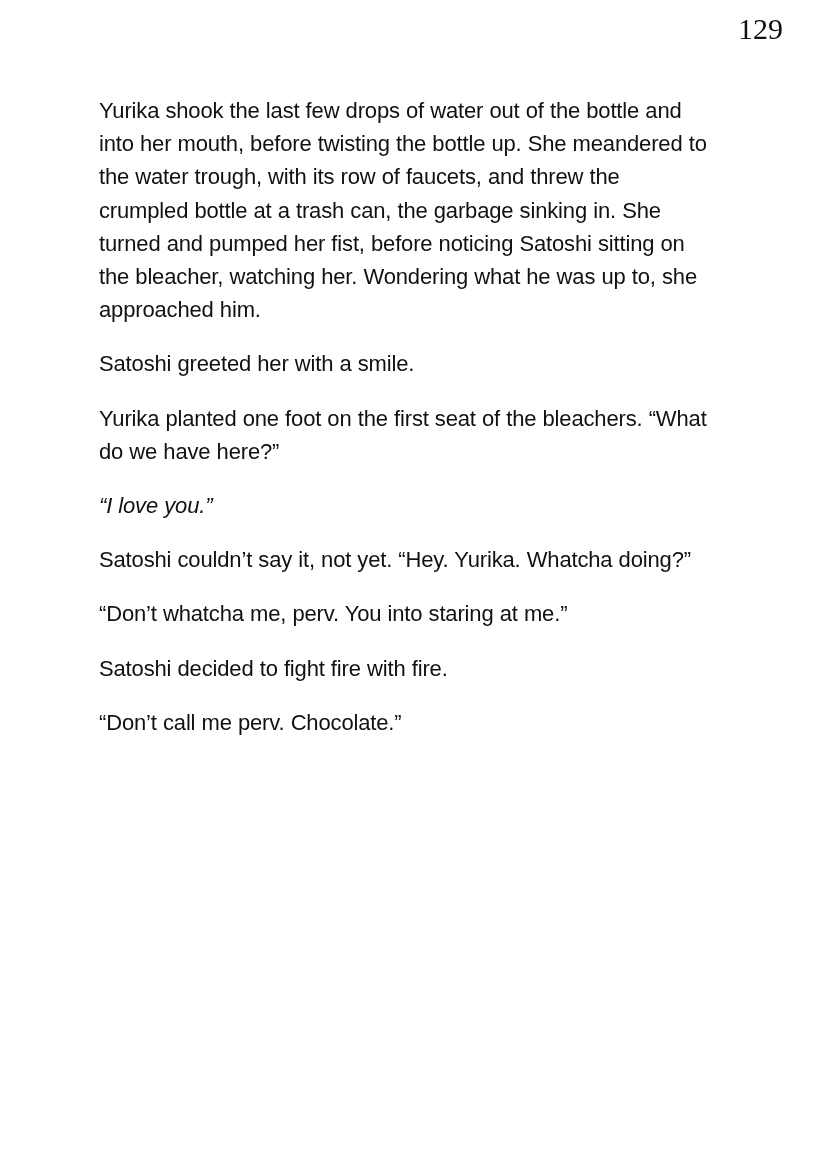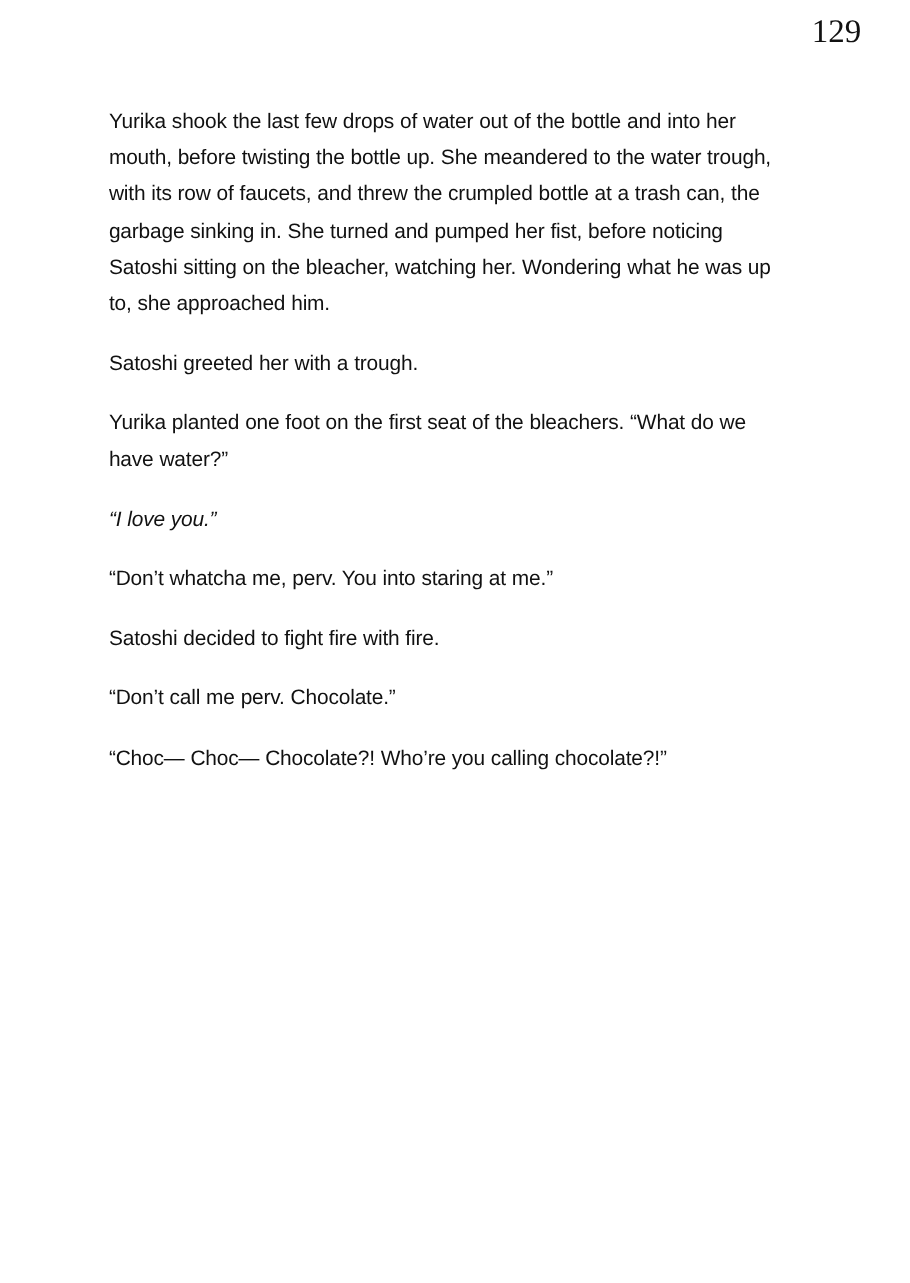--- a/index.html
+++ b/index.html
@@ -38,7 +38,7 @@
   }
   p.para {
     margin: 0 0 21px 0;
-    font-size: 19px;
+    font-size: 22px;
     line-height: 33.2px;
     letter-spacing: -0.15px;
     color: #111111;

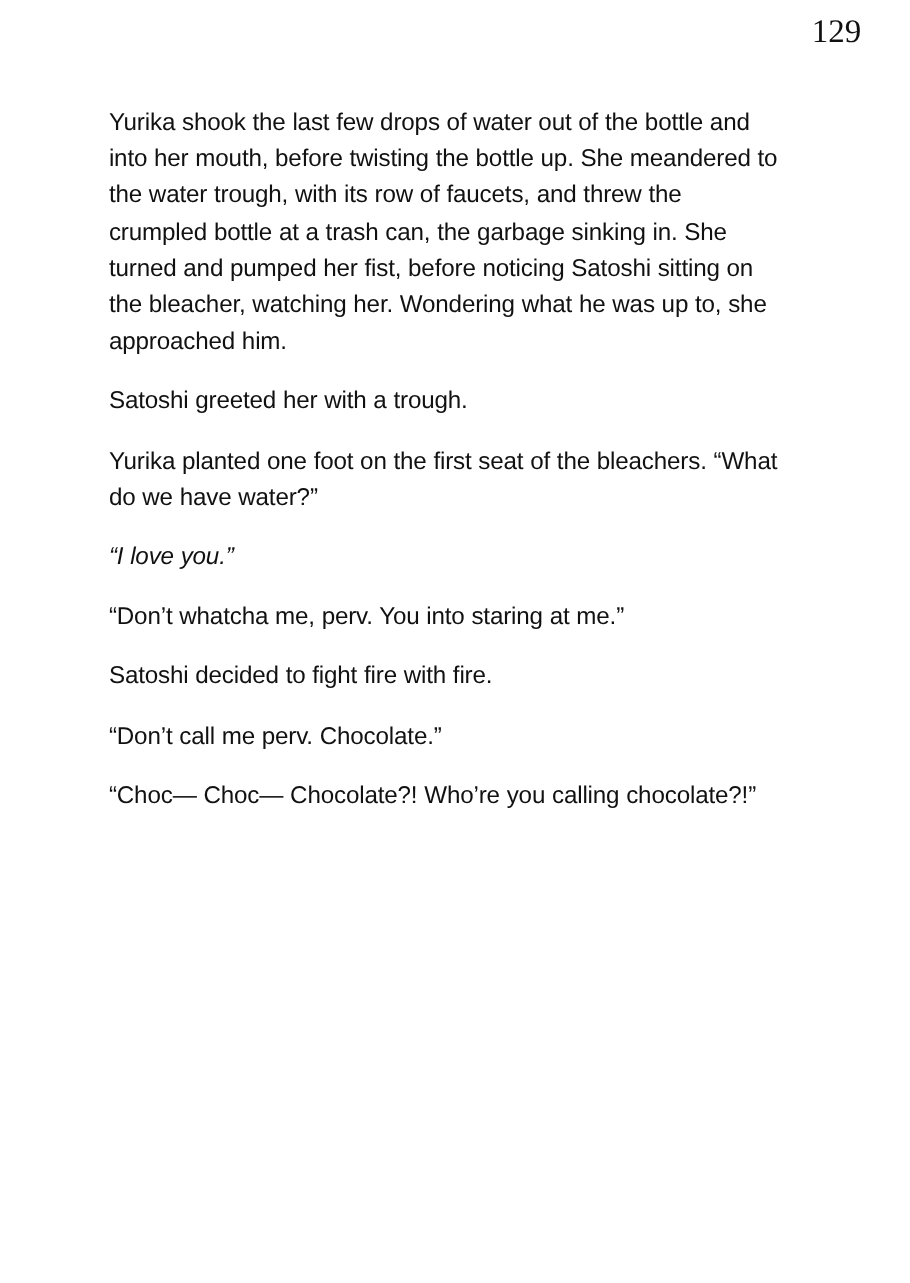--- a/index.html
+++ b/index.html
@@ -60,7 +60,7 @@
 
   <div class="body-text">
     <p class="para">Yurika shook the last few drops of water out of the bottle and into her mouth, before twisting the bottle up. She meandered to the water trough, with its row of faucets, and threw the crumpled bottle at a trash can, the garbage sinking in. She turned and pumped her fist, before noticing Satoshi sitting on the bleacher, watching her. Wondering what he was up to, she approached him.</p>
-    <p class="para">Satoshi greeted her with a trough.</p>
+    <p class="para">Satoshi greeted her with a smile.</p>
     <p class="para">Yurika planted one foot on the first seat of the bleachers. “What do we have water?”</p>
     <p class="para"><em>“I love you.”</em></p>
     <p class="para">“Don’t whatcha me, perv. You into staring at me.”</p>

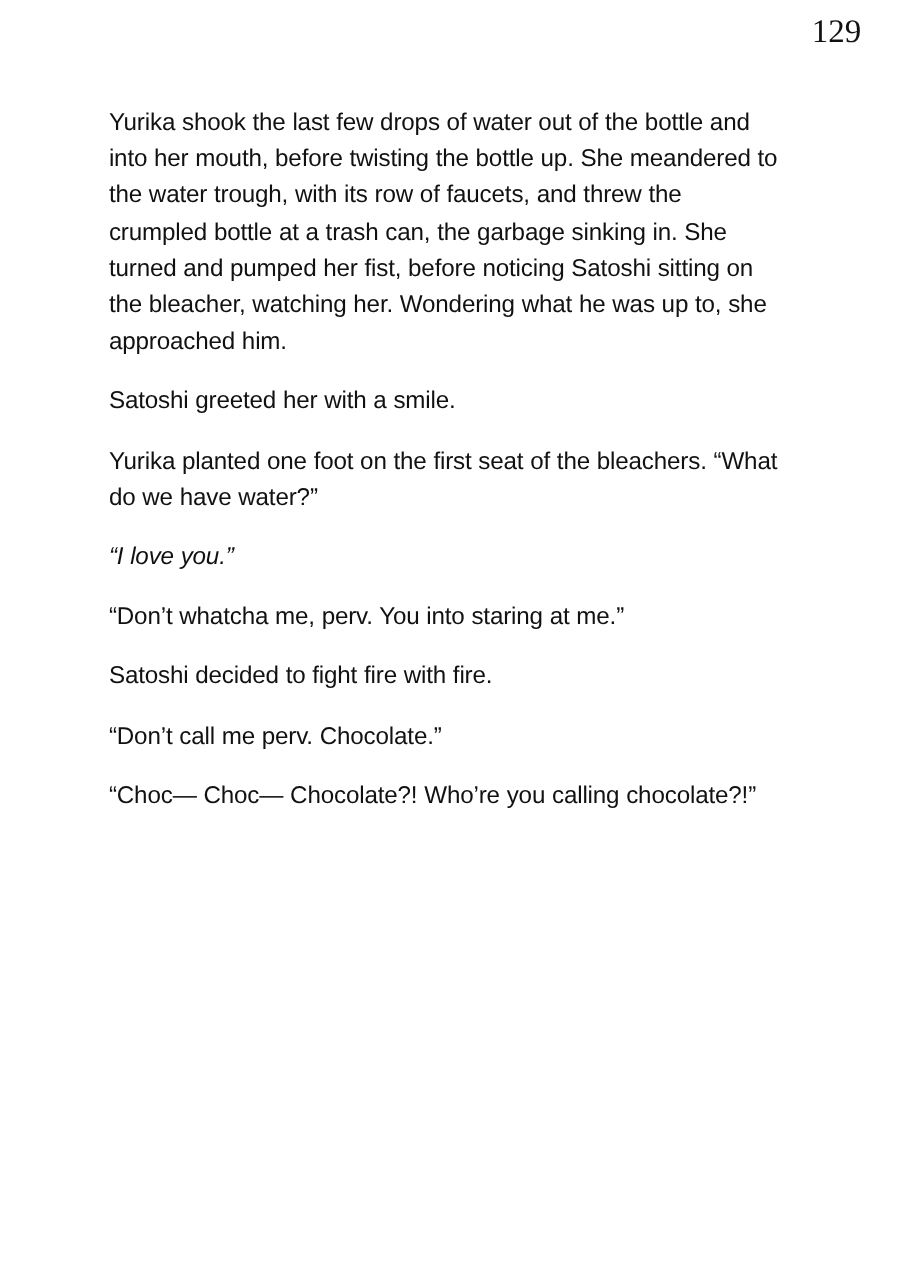--- a/index.html
+++ b/index.html
@@ -61,7 +61,7 @@
   <div class="body-text">
     <p class="para">Yurika shook the last few drops of water out of the bottle and into her mouth, before twisting the bottle up. She meandered to the water trough, with its row of faucets, and threw the crumpled bottle at a trash can, the garbage sinking in. She turned and pumped her fist, before noticing Satoshi sitting on the bleacher, watching her. Wondering what he was up to, she approached him.</p>
     <p class="para">Satoshi greeted her with a smile.</p>
-    <p class="para">Yurika planted one foot on the first seat of the bleachers. “What do we have water?”</p>
+    <p class="para">Yurika planted one foot on the first seat of the bleachers. “What do we have here?”</p>
     <p class="para"><em>“I love you.”</em></p>
     <p class="para">“Don’t whatcha me, perv. You into staring at me.”</p>
     <p class="para">Satoshi decided to fight fire with fire.</p>

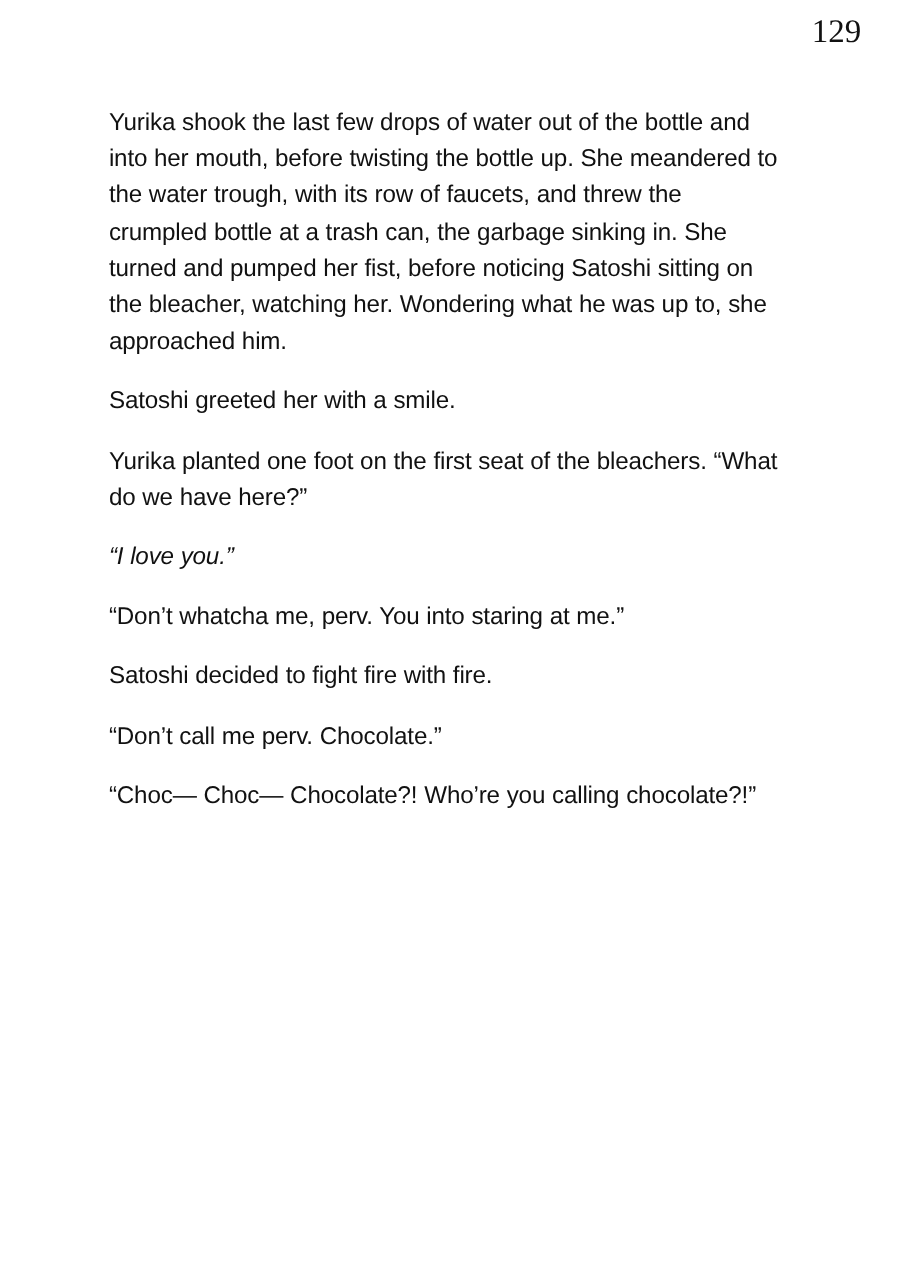--- a/index.html
+++ b/index.html
@@ -63,6 +63,7 @@
     <p class="para">Satoshi greeted her with a smile.</p>
     <p class="para">Yurika planted one foot on the first seat of the bleachers. “What do we have here?”</p>
     <p class="para"><em>“I love you.”</em></p>
+    <p class="para">Satoshi couldn’t say it, not yet. “Hey. Yurika. Whatcha doing?”</p>
     <p class="para">“Don’t whatcha me, perv. You into staring at me.”</p>
     <p class="para">Satoshi decided to fight fire with fire.</p>
     <p class="para">“Don’t call me perv. Chocolate.”</p>

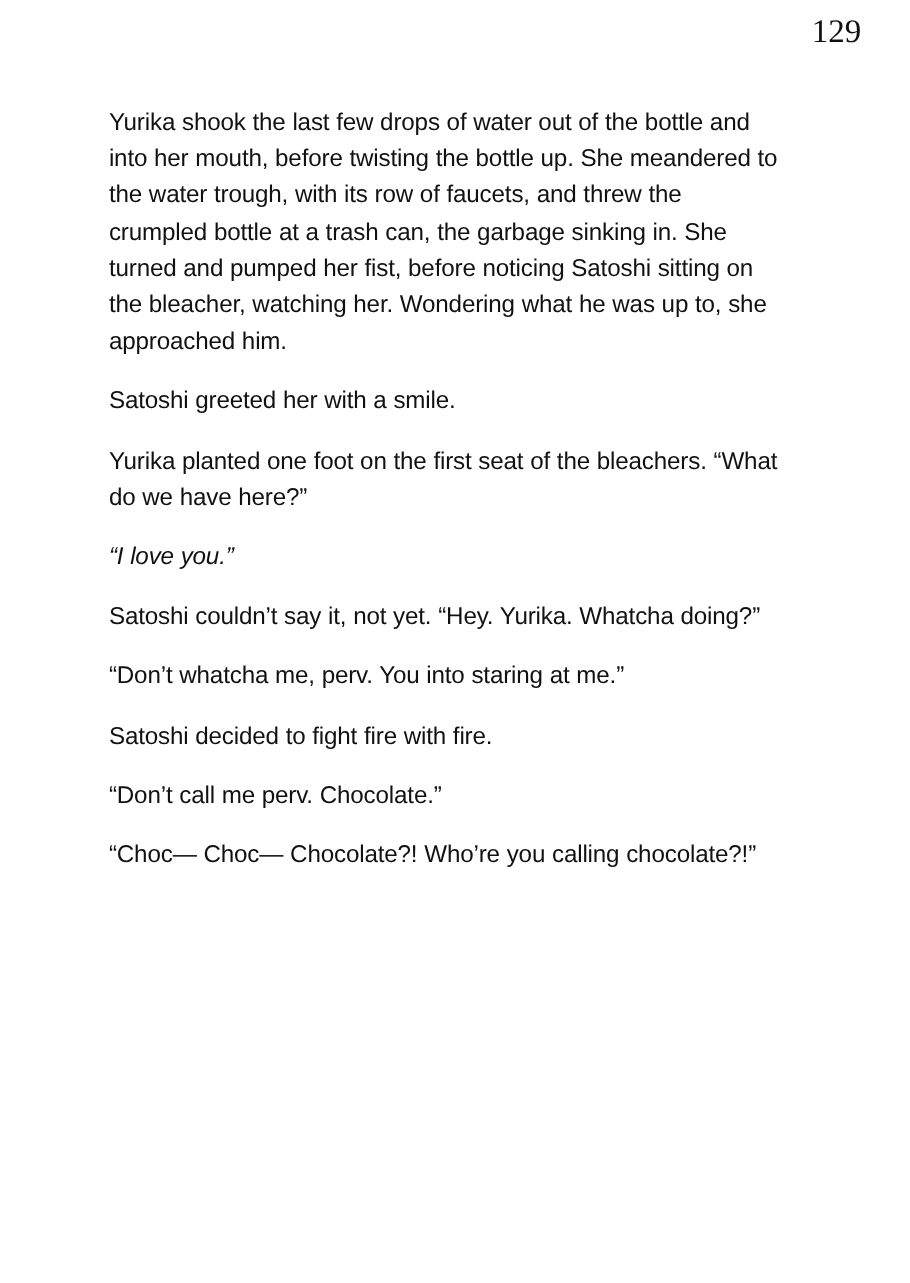--- a/index.html
+++ b/index.html
@@ -67,7 +67,6 @@
     <p class="para">“Don’t whatcha me, perv. You into staring at me.”</p>
     <p class="para">Satoshi decided to fight fire with fire.</p>
     <p class="para">“Don’t call me perv. Chocolate.”</p>
-    <p class="para">“Choc— Choc— Chocolate?! Who’re you calling chocolate?!”</p>
   </div>
 
 </div>

